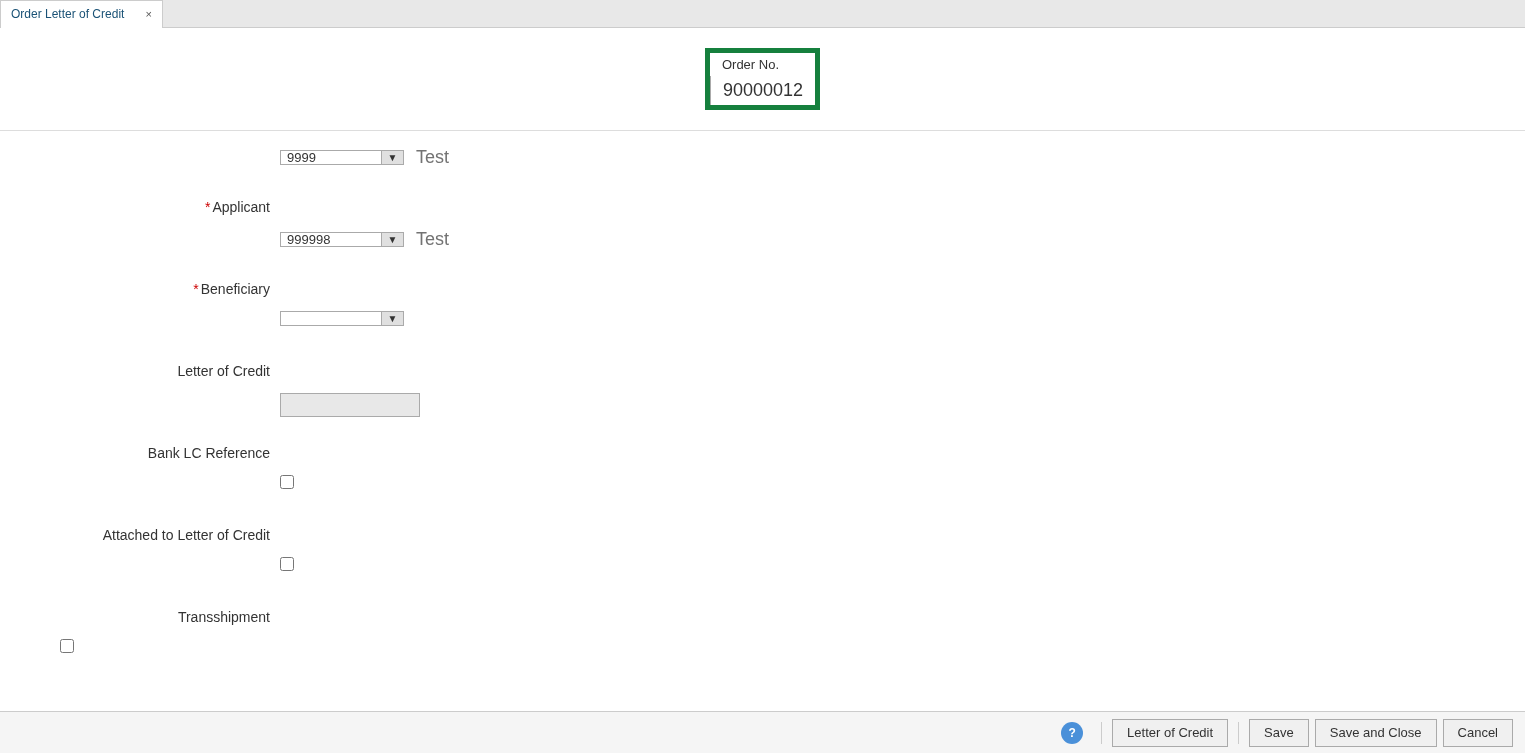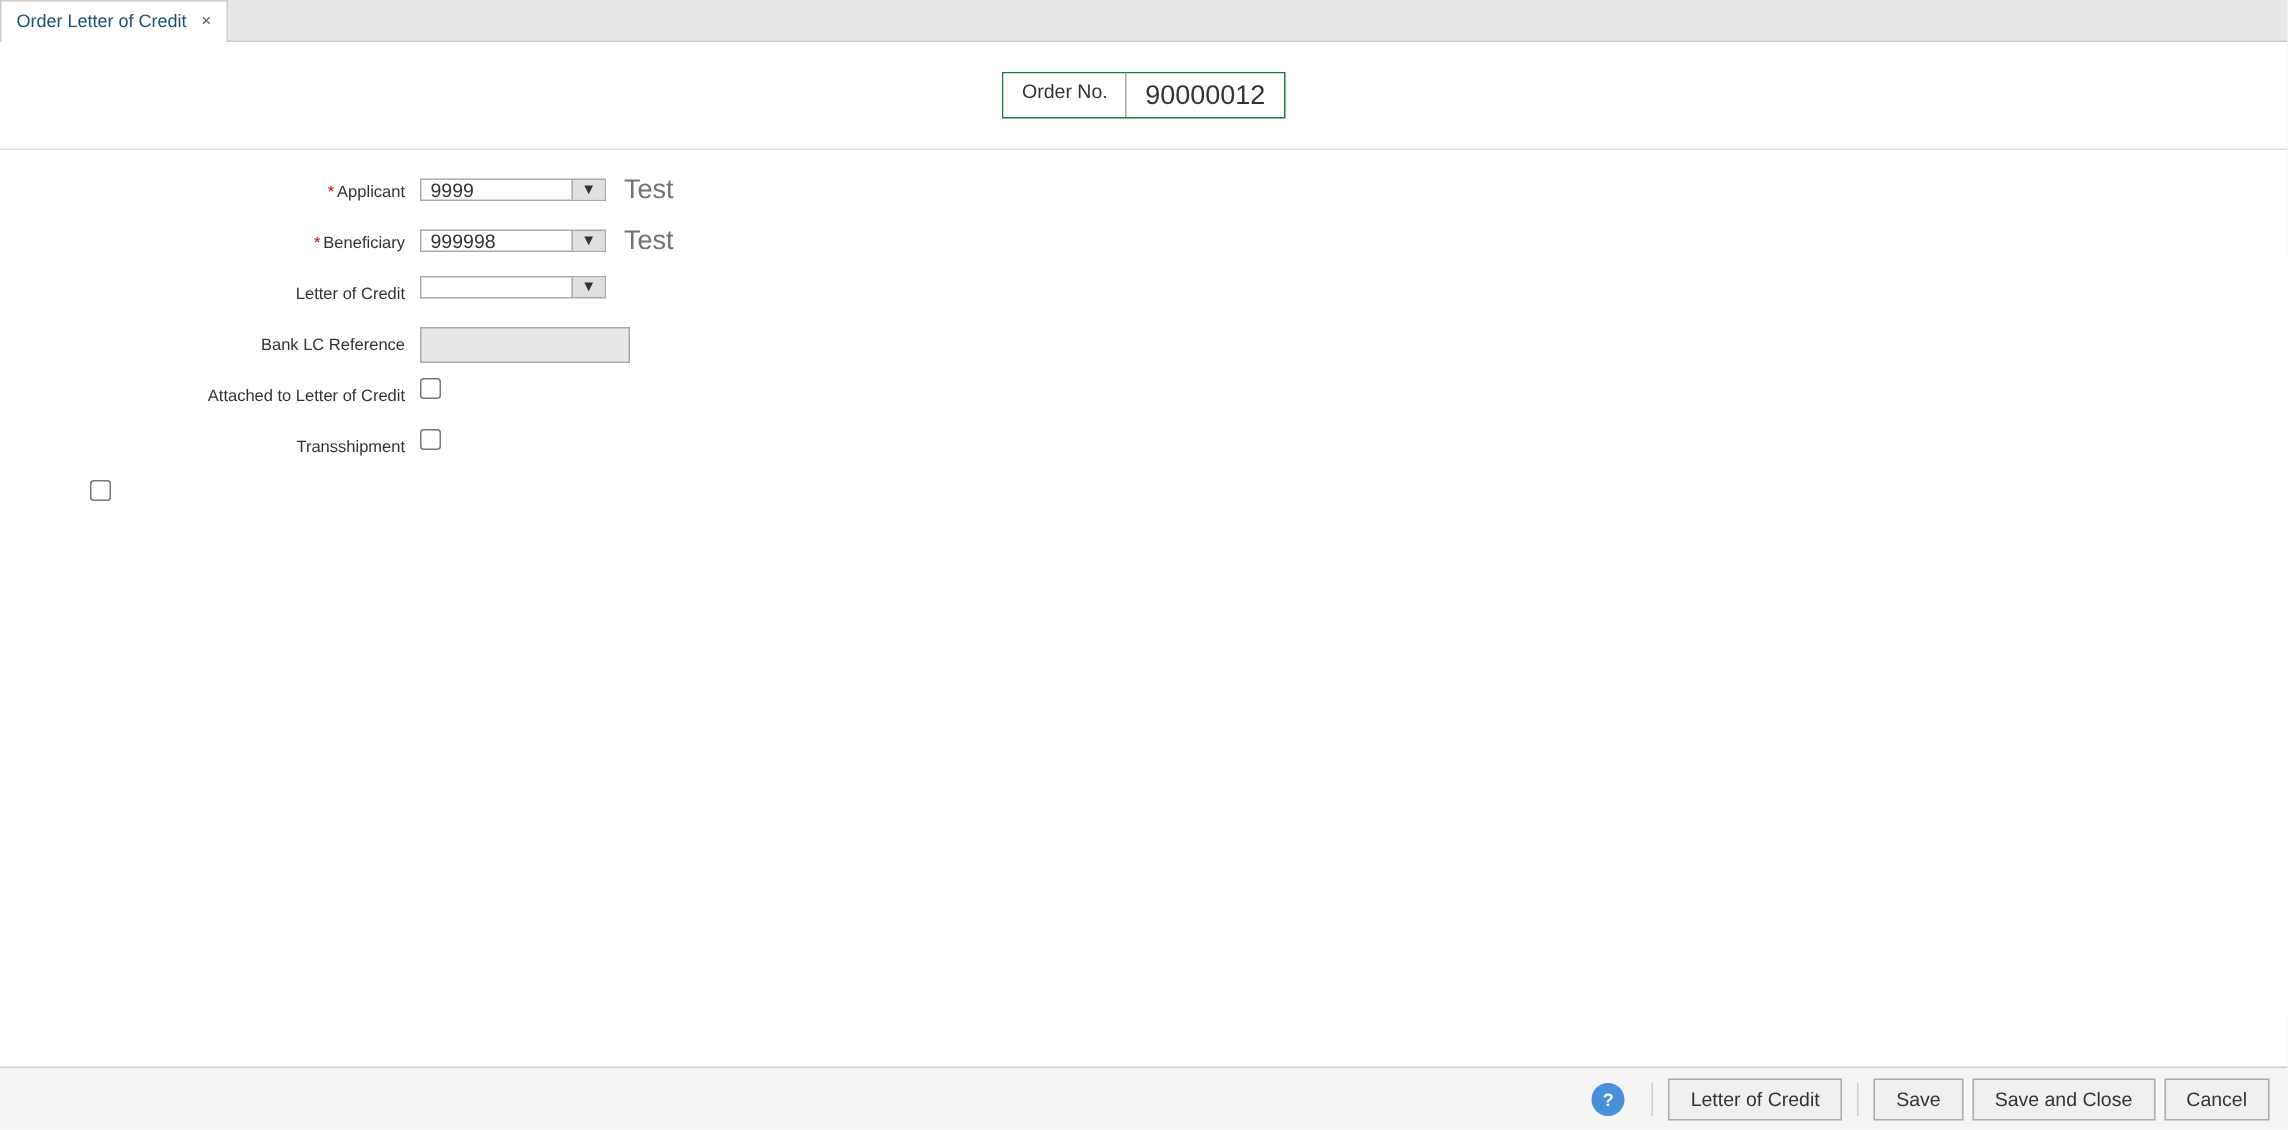--- a/index.html
+++ b/index.html
@@ -31,7 +31,7 @@
       color: #1a5276;
       cursor: pointer;
       height: 28px;
-      gap: 6px;
+      gap: 17px;
     }
     .tab-close {
       font-size: 11px;

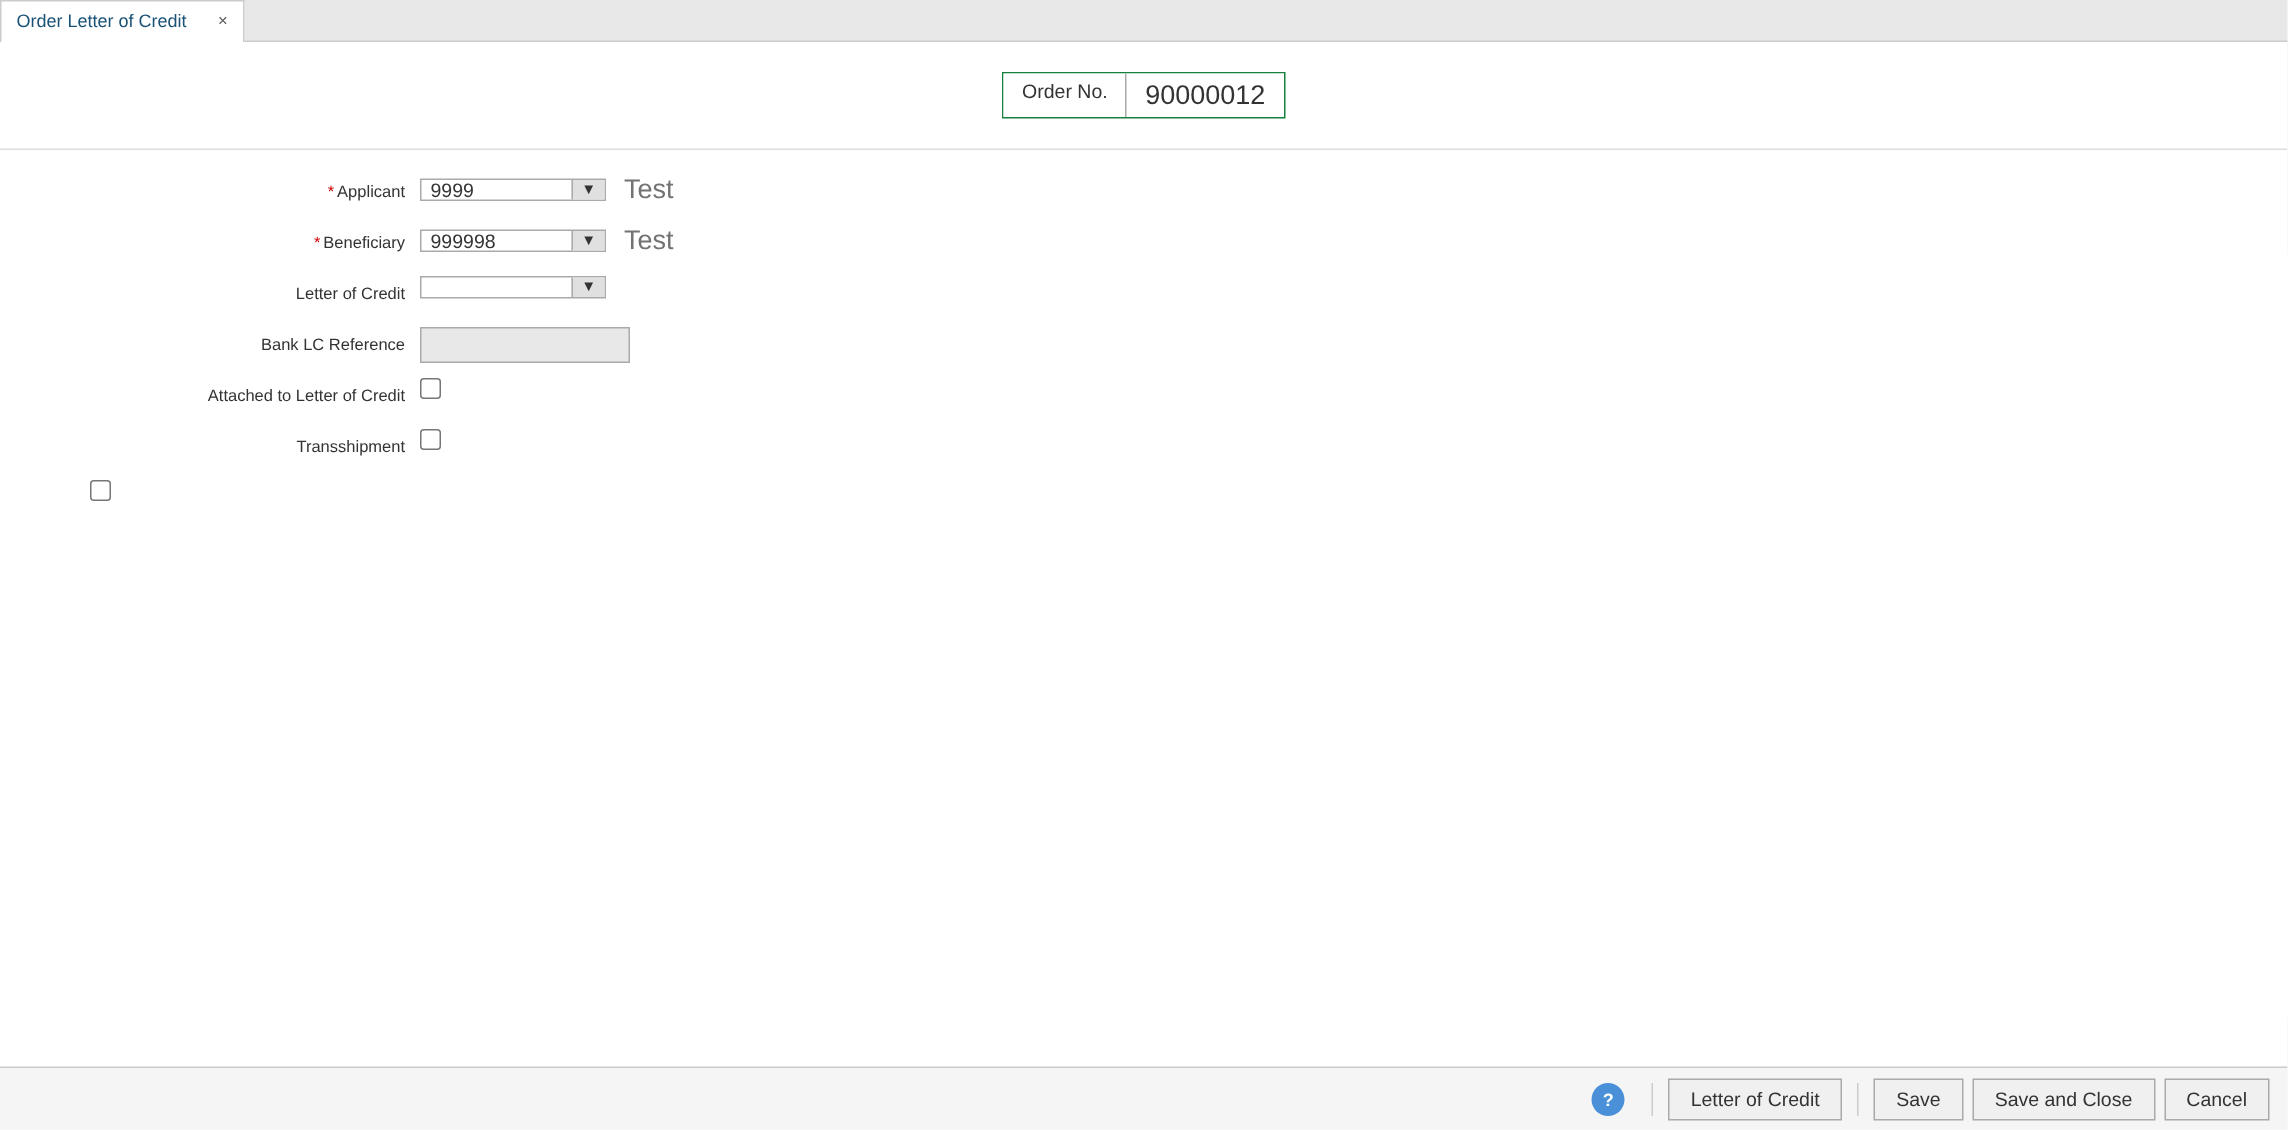--- a/index.html
+++ b/index.html
@@ -63,7 +63,8 @@
     }
     .order-no-box {
       display: flex;
-      border: 1px solid #15803d;
+      border: 5px solid #15803d;
+      flex-direction: column;
     }
     .order-no-label {
       padding: 4px 12px;

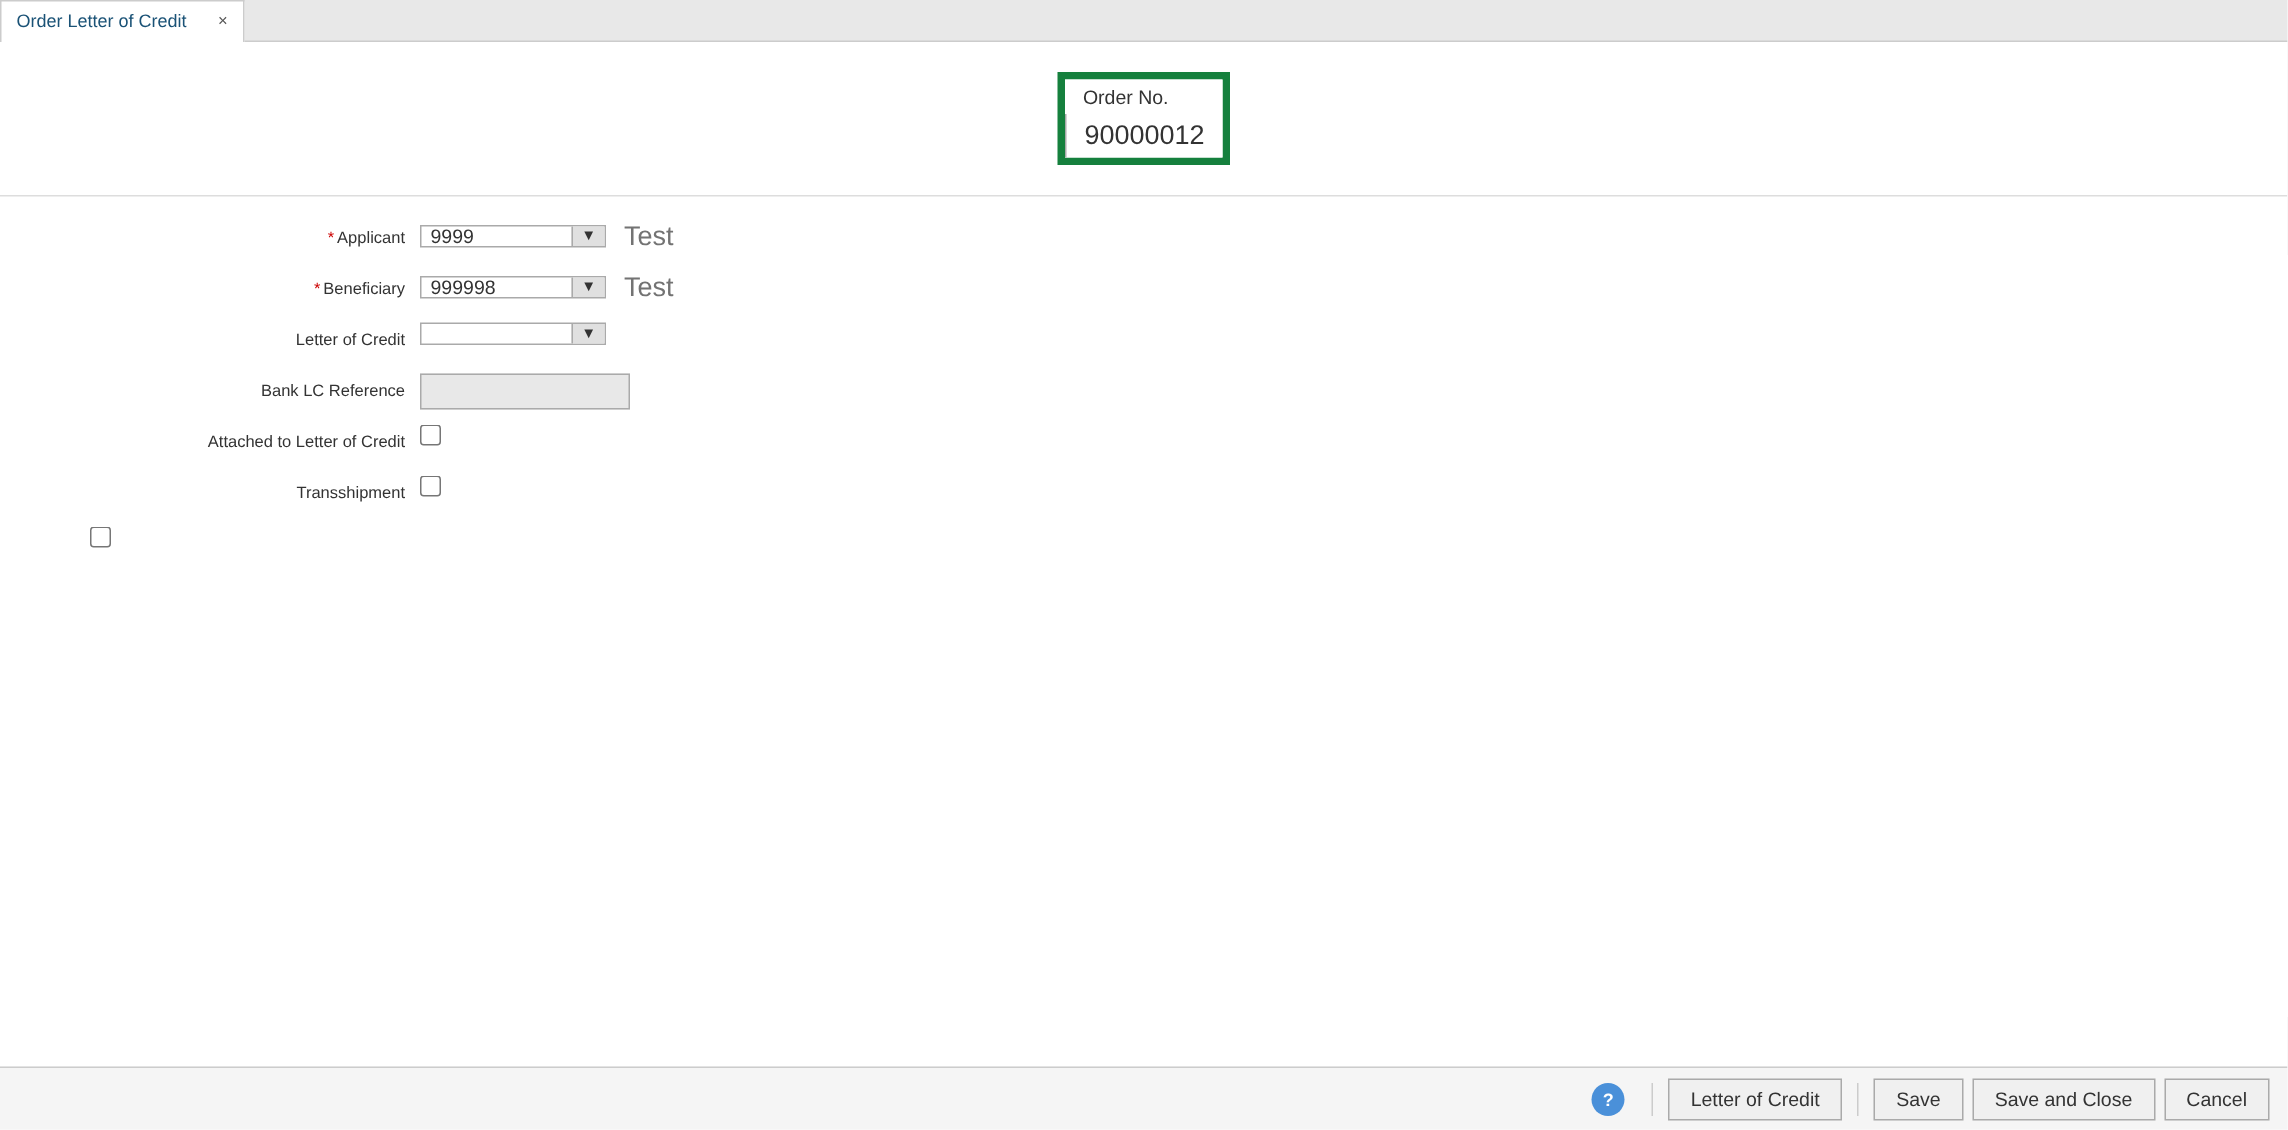--- a/index.html
+++ b/index.html
@@ -99,7 +99,8 @@
       padding-right: 10px;
       line-height: 24px;
       color: #333;
-      font-size: 11px;
+      font-size: 14px;
+      margin-top: 48px;
     }
     .required-star {
       color: #cc0000;

